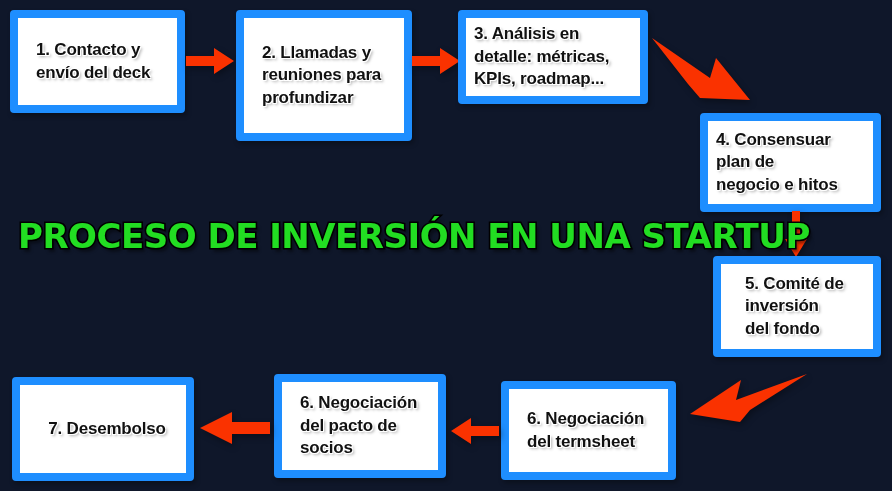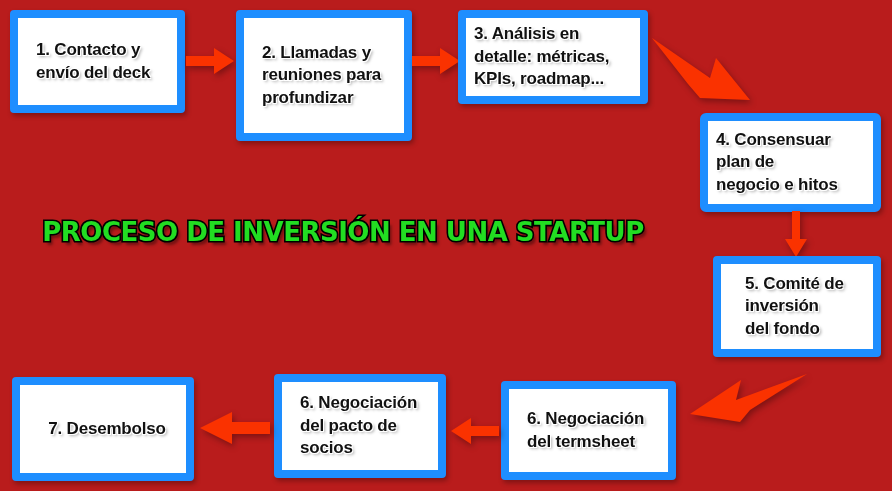--- a/index.html
+++ b/index.html
@@ -11,7 +11,7 @@
     position: relative;
     width: 892px;
     height: 491px;
-    background: #b91c1c;
+    background: #0f172a;
     overflow: hidden;
     font-family: "Liberation Sans", "DejaVu Sans", sans-serif;
   }

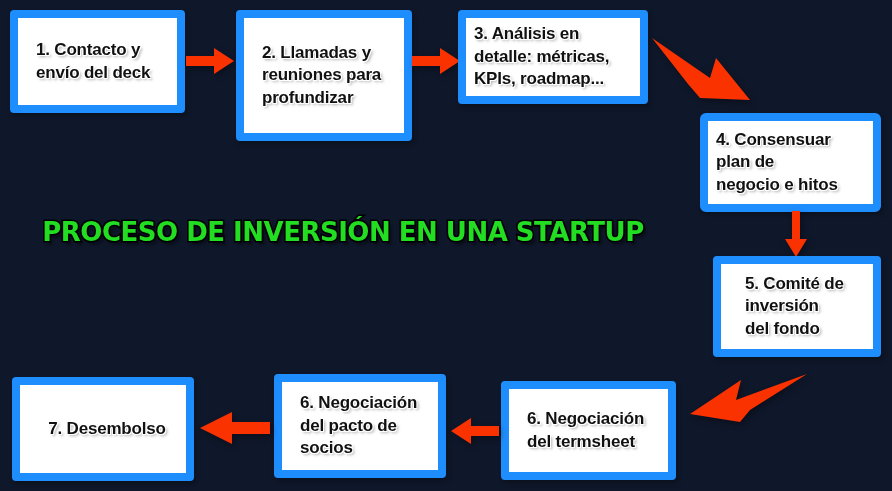--- a/index.html
+++ b/index.html
@@ -115,7 +115,7 @@
     <polygon class="arrow-shape" fill="#fa3200" points="4,10 62,50 68,30 102,72 52,70 40,56"></polygon>
   </svg>
 
-  <div class="node align-left" style="left:700px; top:113px; width:181px; height:99px;border-radius:6px;">
+  <div class="node align-left" style="left:700px; top:113px; width:181px; height:99px;">
     <span class="node-label">4. Consensuar
 plan de
 negocio e hitos</span>

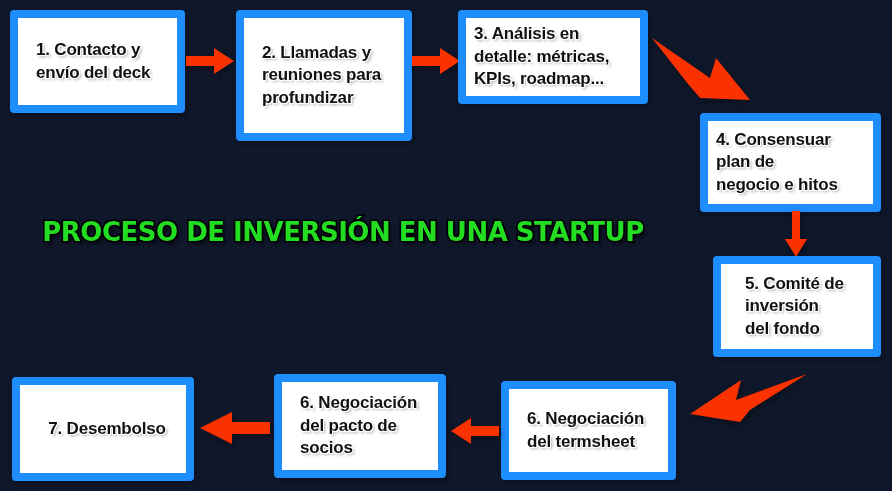--- a/index.html
+++ b/index.html
@@ -71,7 +71,7 @@
     text-align: center;
     font-family: "DejaVu Sans", sans-serif;
     font-weight: bold;
-    font-size: 26px;
+    font-size: 34px;
     line-height: 1;
     letter-spacing: -0.5px;
     color: #22dd22;

